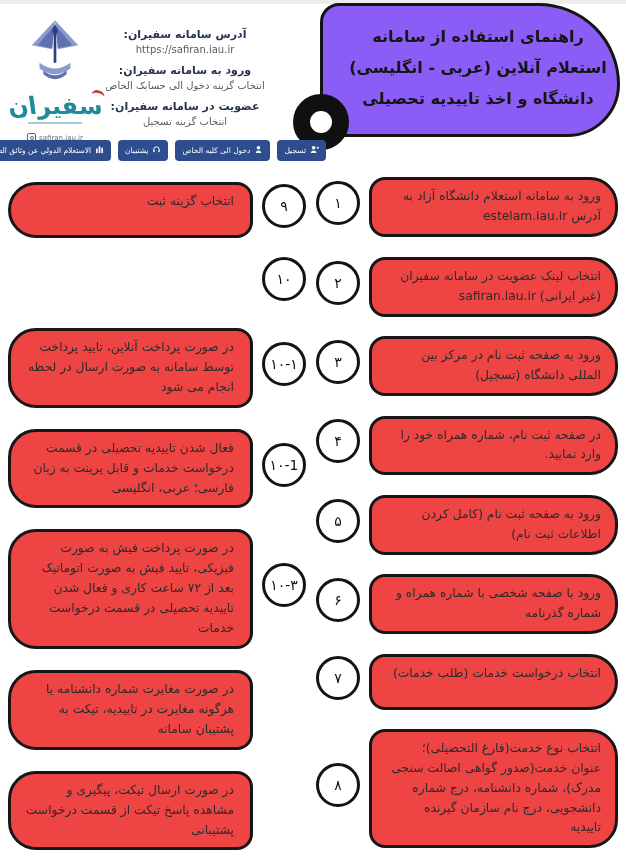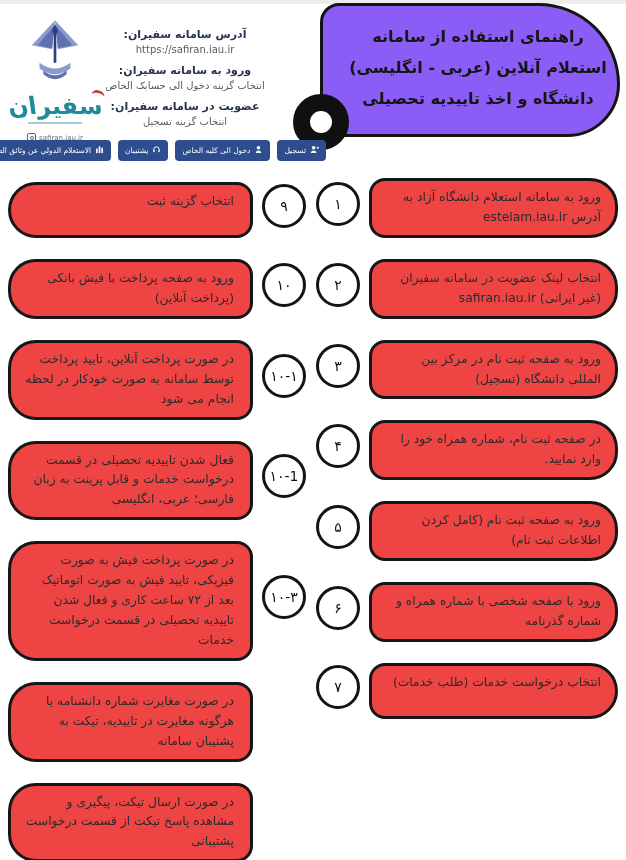--- a/index.html
+++ b/index.html
@@ -205,9 +205,6 @@
           </div>
           <div class="step-row">
             <div class="num">۱۰</div>
-            <div class="box">
-              <span class="box-text">ورود به صفحه پرداخت با فیش بانکی (پرداخت آنلاین)</span>
-            </div>
           </div>
           <div class="step-row">
             <div class="num">۱۰-۱</div>

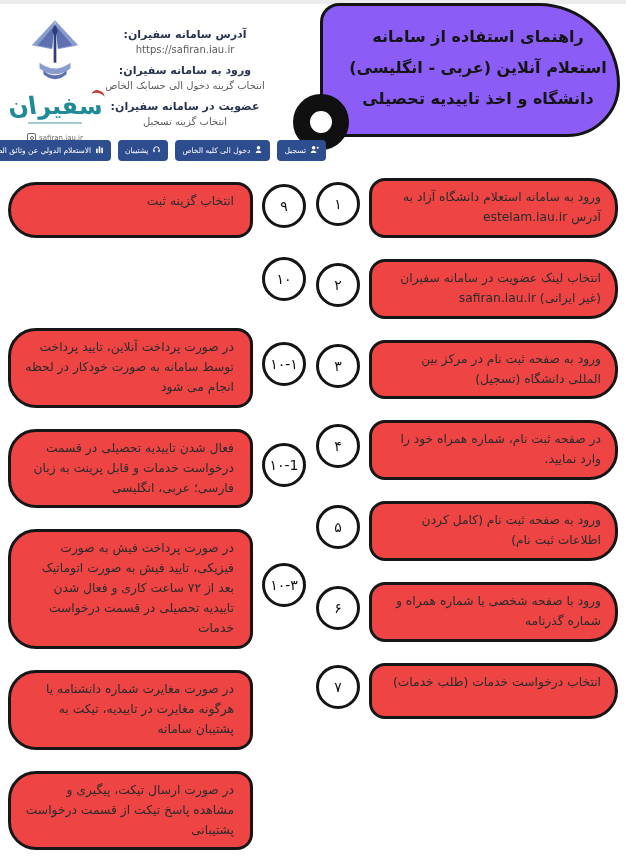--- a/index.html
+++ b/index.html
@@ -209,7 +209,7 @@
           <div class="step-row">
             <div class="num">۱۰-۱</div>
             <div class="box">
-              <span class="box-text">در صورت پرداخت آنلاین، تایید پرداخت توسط سامانه به صورت خودکار در لحظه انجام می شود</span>
+              <span class="box-text">در صورت پرداخت آنلاین، تایید پرداخت توسط سامانه به صورت ارسال در لحظه انجام می شود</span>
             </div>
           </div>
           <div class="step-row">

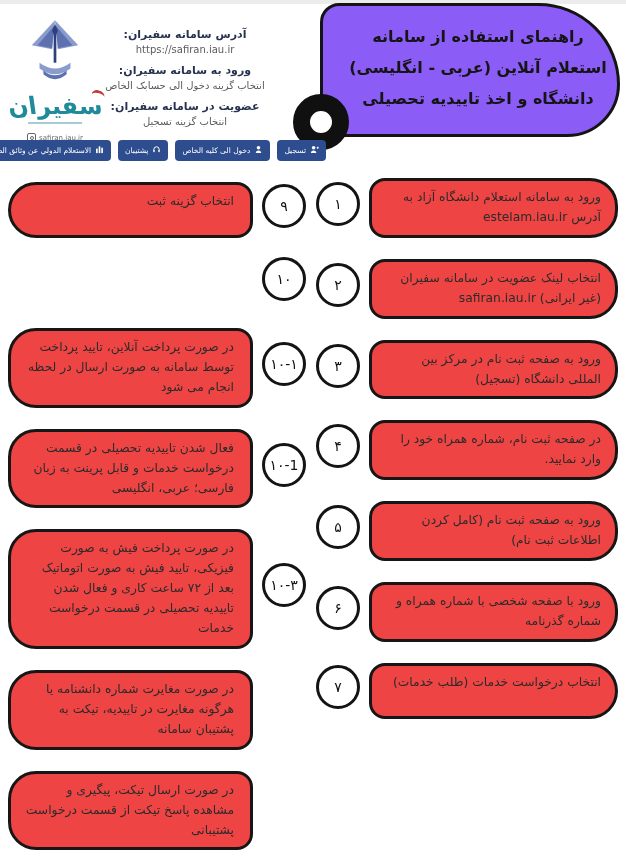--- a/index.html
+++ b/index.html
@@ -194,6 +194,12 @@
           </div>
           <div class="num">۷</div>
         </div>
+        <div class="step-row">
+          <div class="box">
+            <span class="box-text">انتخاب نوع خدمت(فارغ التحصیلی)؛ عنوان خدمت(صدور گواهی اصالت سنجی مدرک)، شماره دانشنامه، درج شماره دانشجویی، درج نام سازمان گیرنده تاییدیه</span>
+          </div>
+          <div class="num">۸</div>
+        </div>
       </div>
     <div class="col col-left">
       <div id="col-left-steps">

